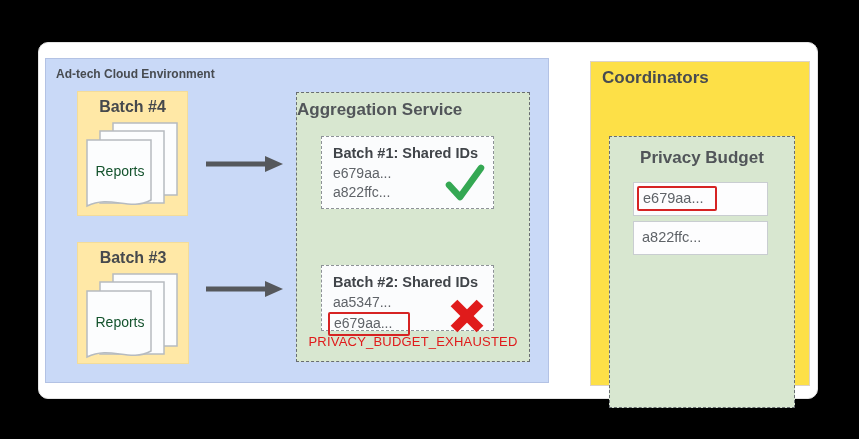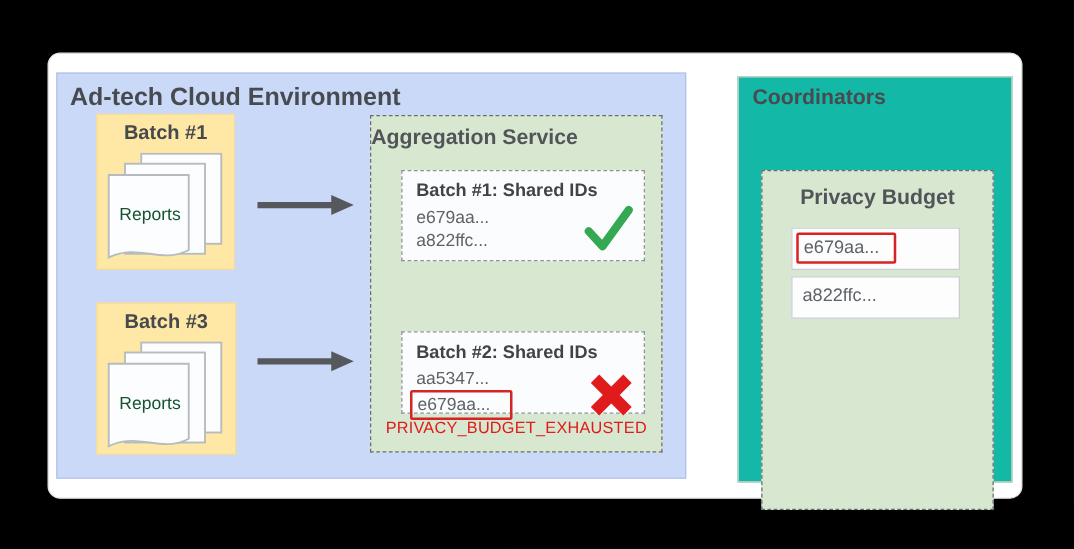--- a/index.html
+++ b/index.html
@@ -20,7 +20,7 @@
     background:#c9d9f7; border:1px solid #b3c2e4;
   }
   .section-title {
-    font-size:20px; font-weight:bold; color:#474b50; white-space:nowrap;
+    font-size:12px; font-weight:bold; color:#474b50; white-space:nowrap;
   }
   .blue-title { left:10px; top:8px; }
 

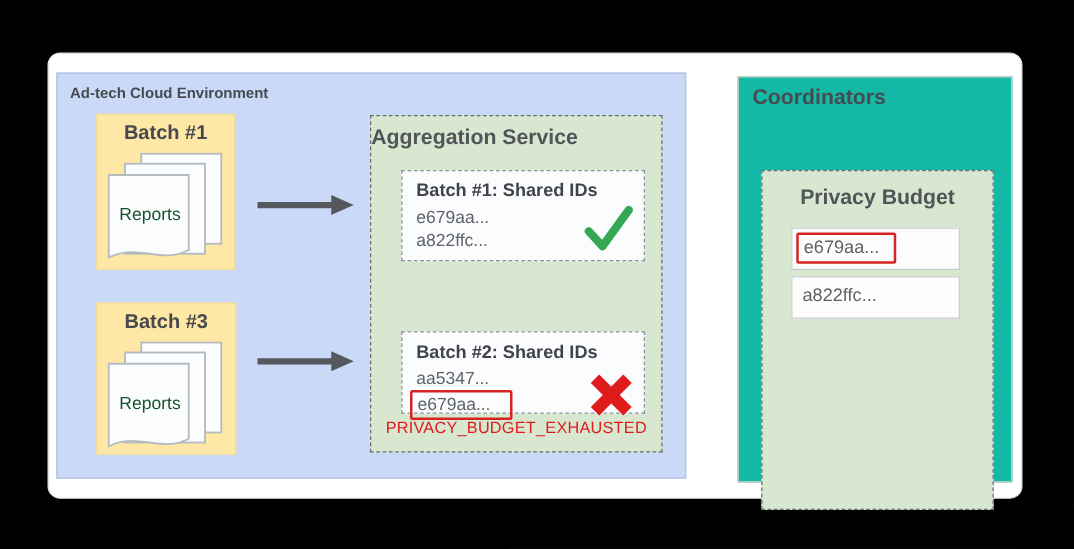--- a/index.html
+++ b/index.html
@@ -75,7 +75,7 @@
   
   .coord-box {
     left:551px; top:18px; width:220px; height:325px;
-    background:#14b8a6; border:1px solid #ddd3c6;
+    background:#fde047; border:1px solid #ddd3c6;
   }
   .coord-title { left:11px; top:6px; font-size:17px; }
   .pb-box {

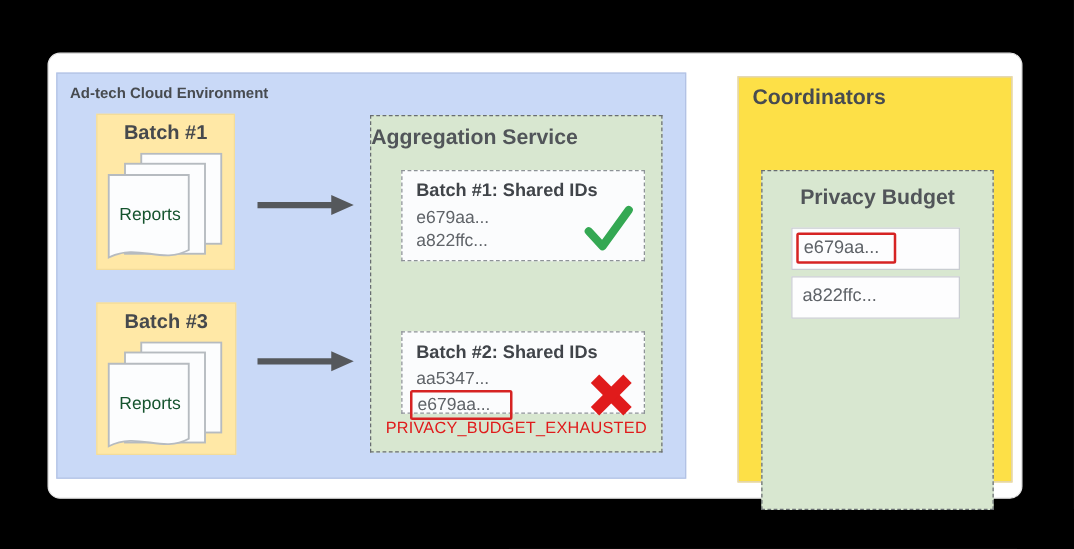--- a/index.html
+++ b/index.html
@@ -108,7 +108,7 @@
       <div class="abs section-title blue-title">Ad-tech Cloud Environment</div>
 
       <div class="abs batch-box batch1">
-        <div class="abs batch-label">Batch #1</div>
+        <div class="abs batch-label">Batch #4</div>
         <svg class="abs doc-stack" width="100" height="92" viewBox="0 0 100 92">
           <rect x="30" y="1" width="64" height="72" fill="#fcfdfe" stroke="#b6bbc0" stroke-width="1.5"></rect>
           <rect x="17" y="9" width="64" height="72" fill="#fcfdfe" stroke="#b6bbc0" stroke-width="1.5"></rect>

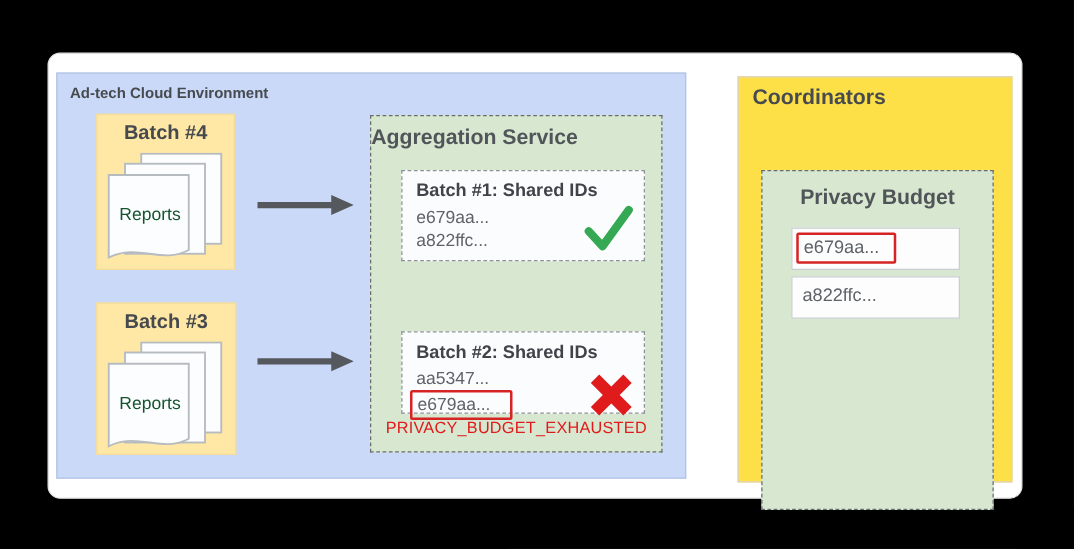--- a/index.html
+++ b/index.html
@@ -53,7 +53,7 @@
     font-size:17px; font-weight:bold; color:#515559;
   }
   .result-box {
-    left:24px; width:195px; background:#fbfcfd; border:1.5px dashed #8d9297;
+    left:24px; width:173px; background:#fbfcfd; border:1.5px dashed #8d9297;
     padding:8px 0 17px 11px; overflow:visible;
   }
   .result1 { top:43px; height:73px; }

